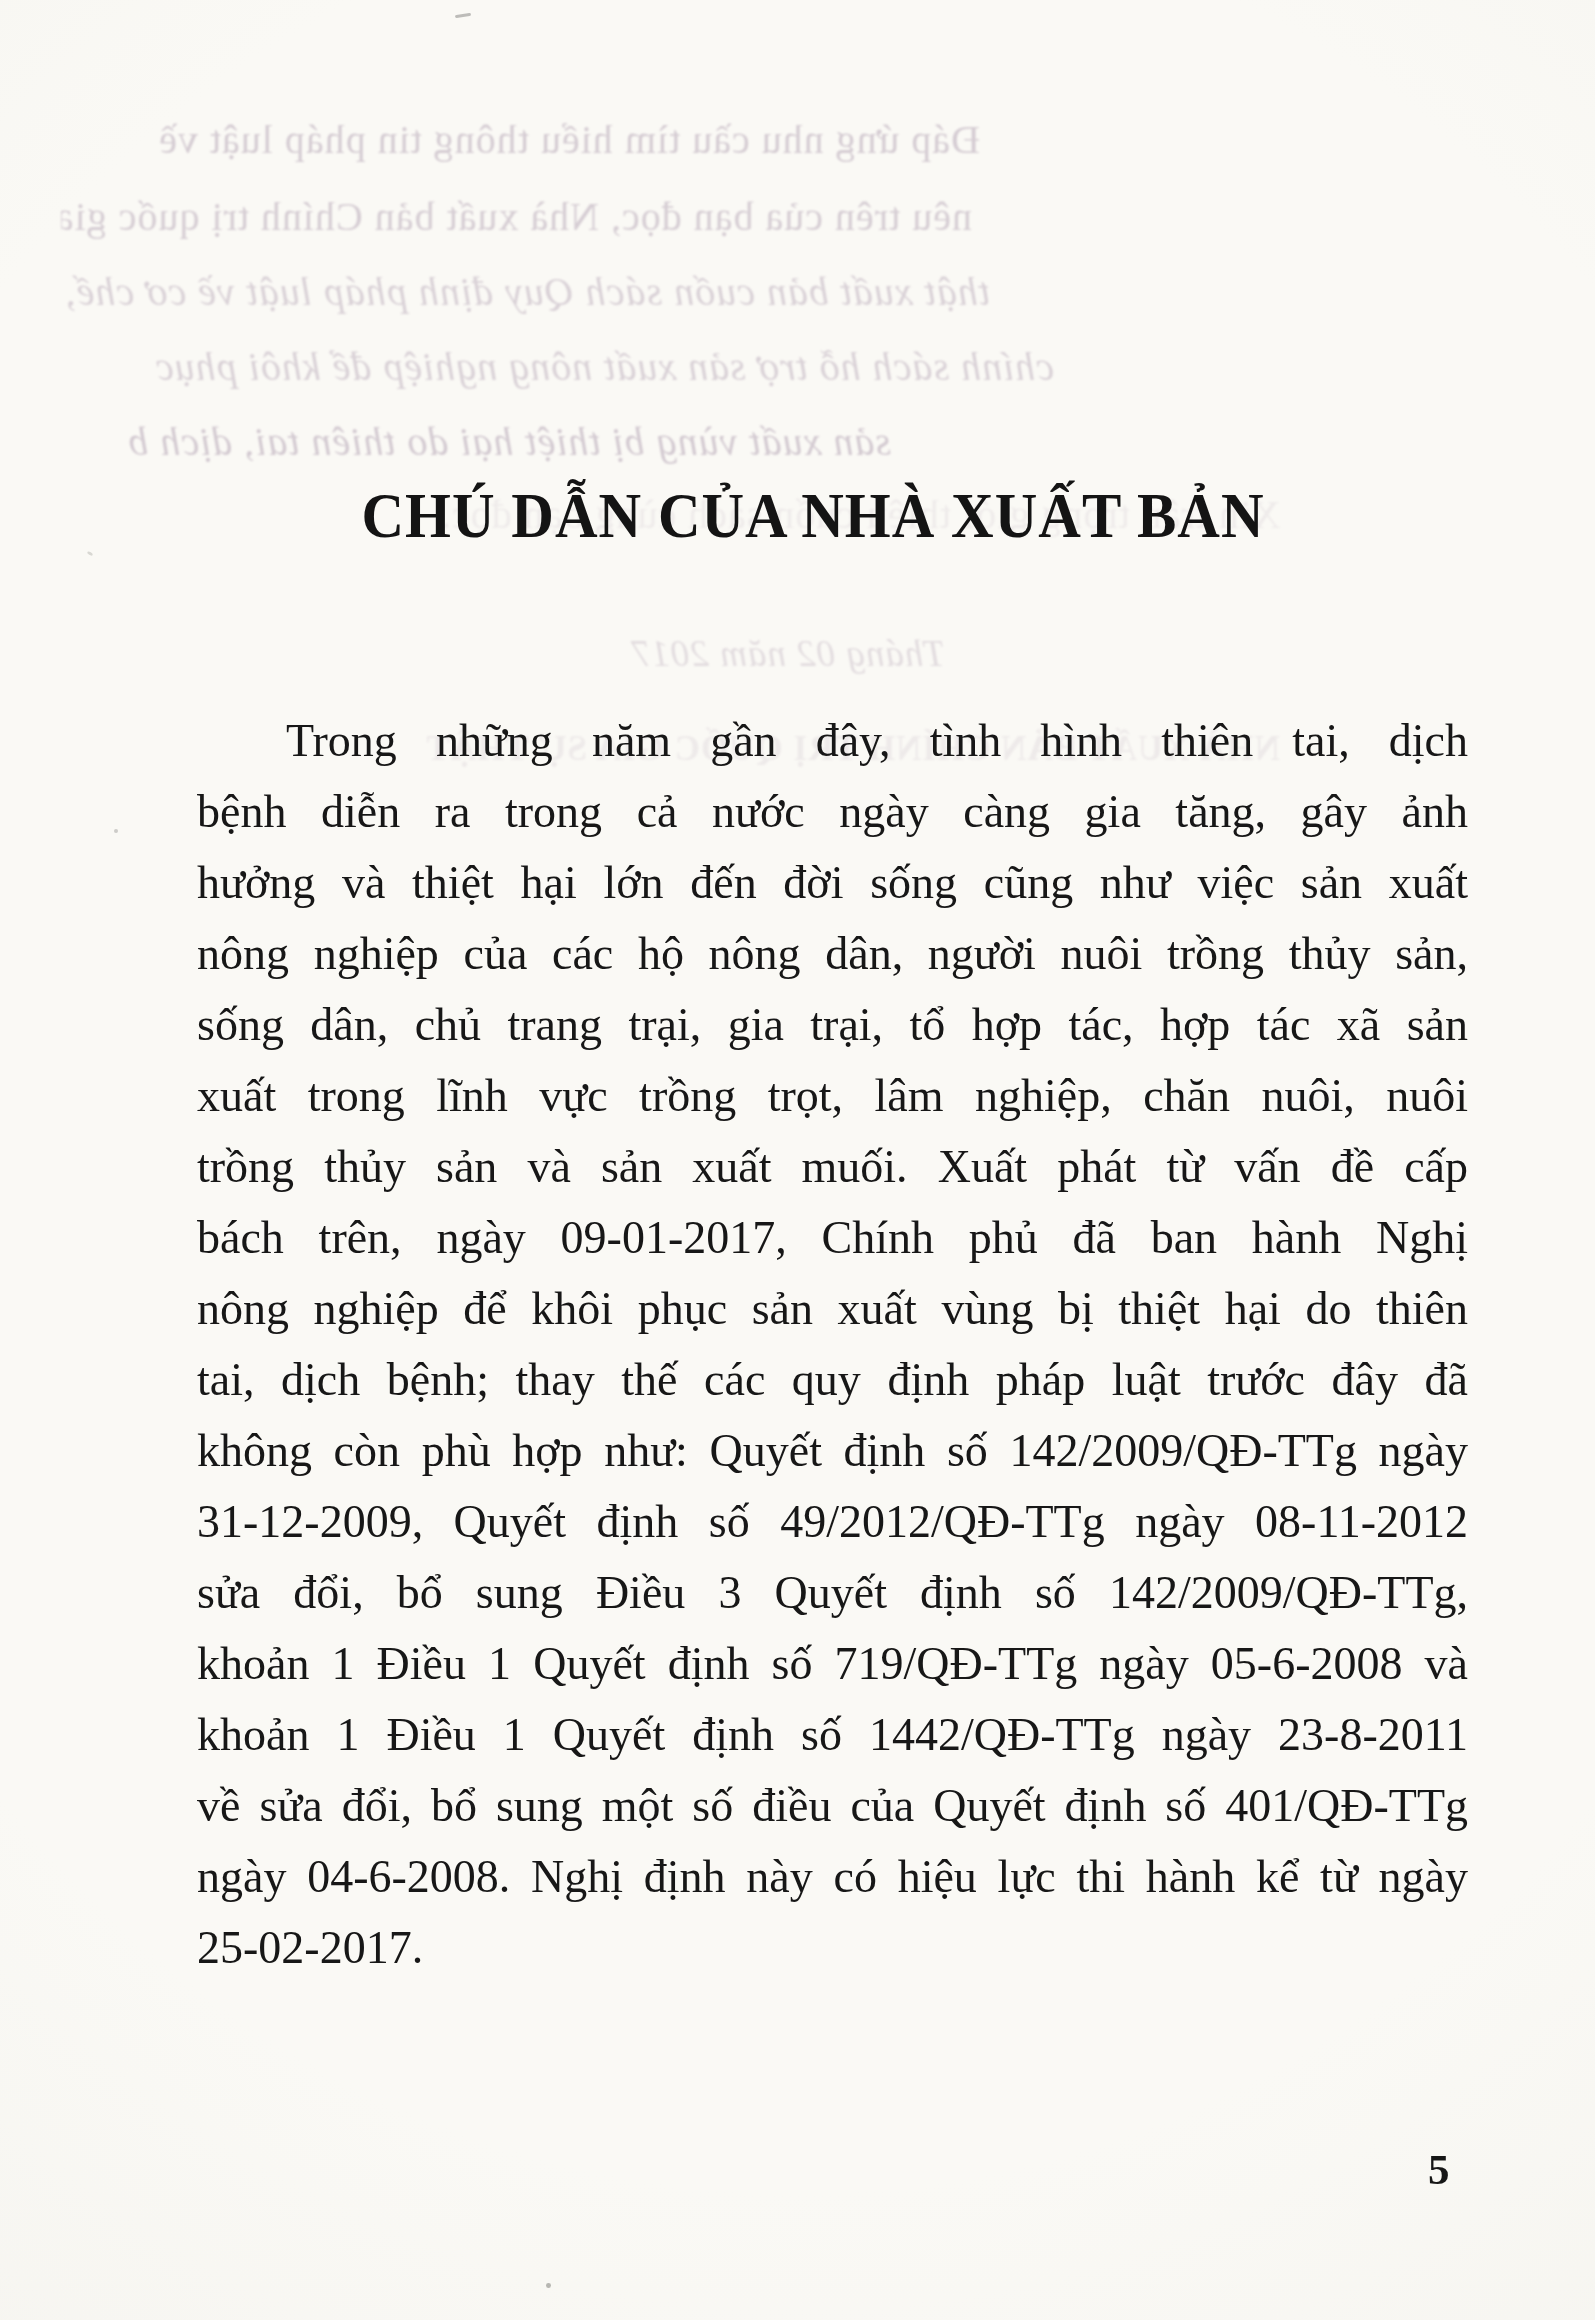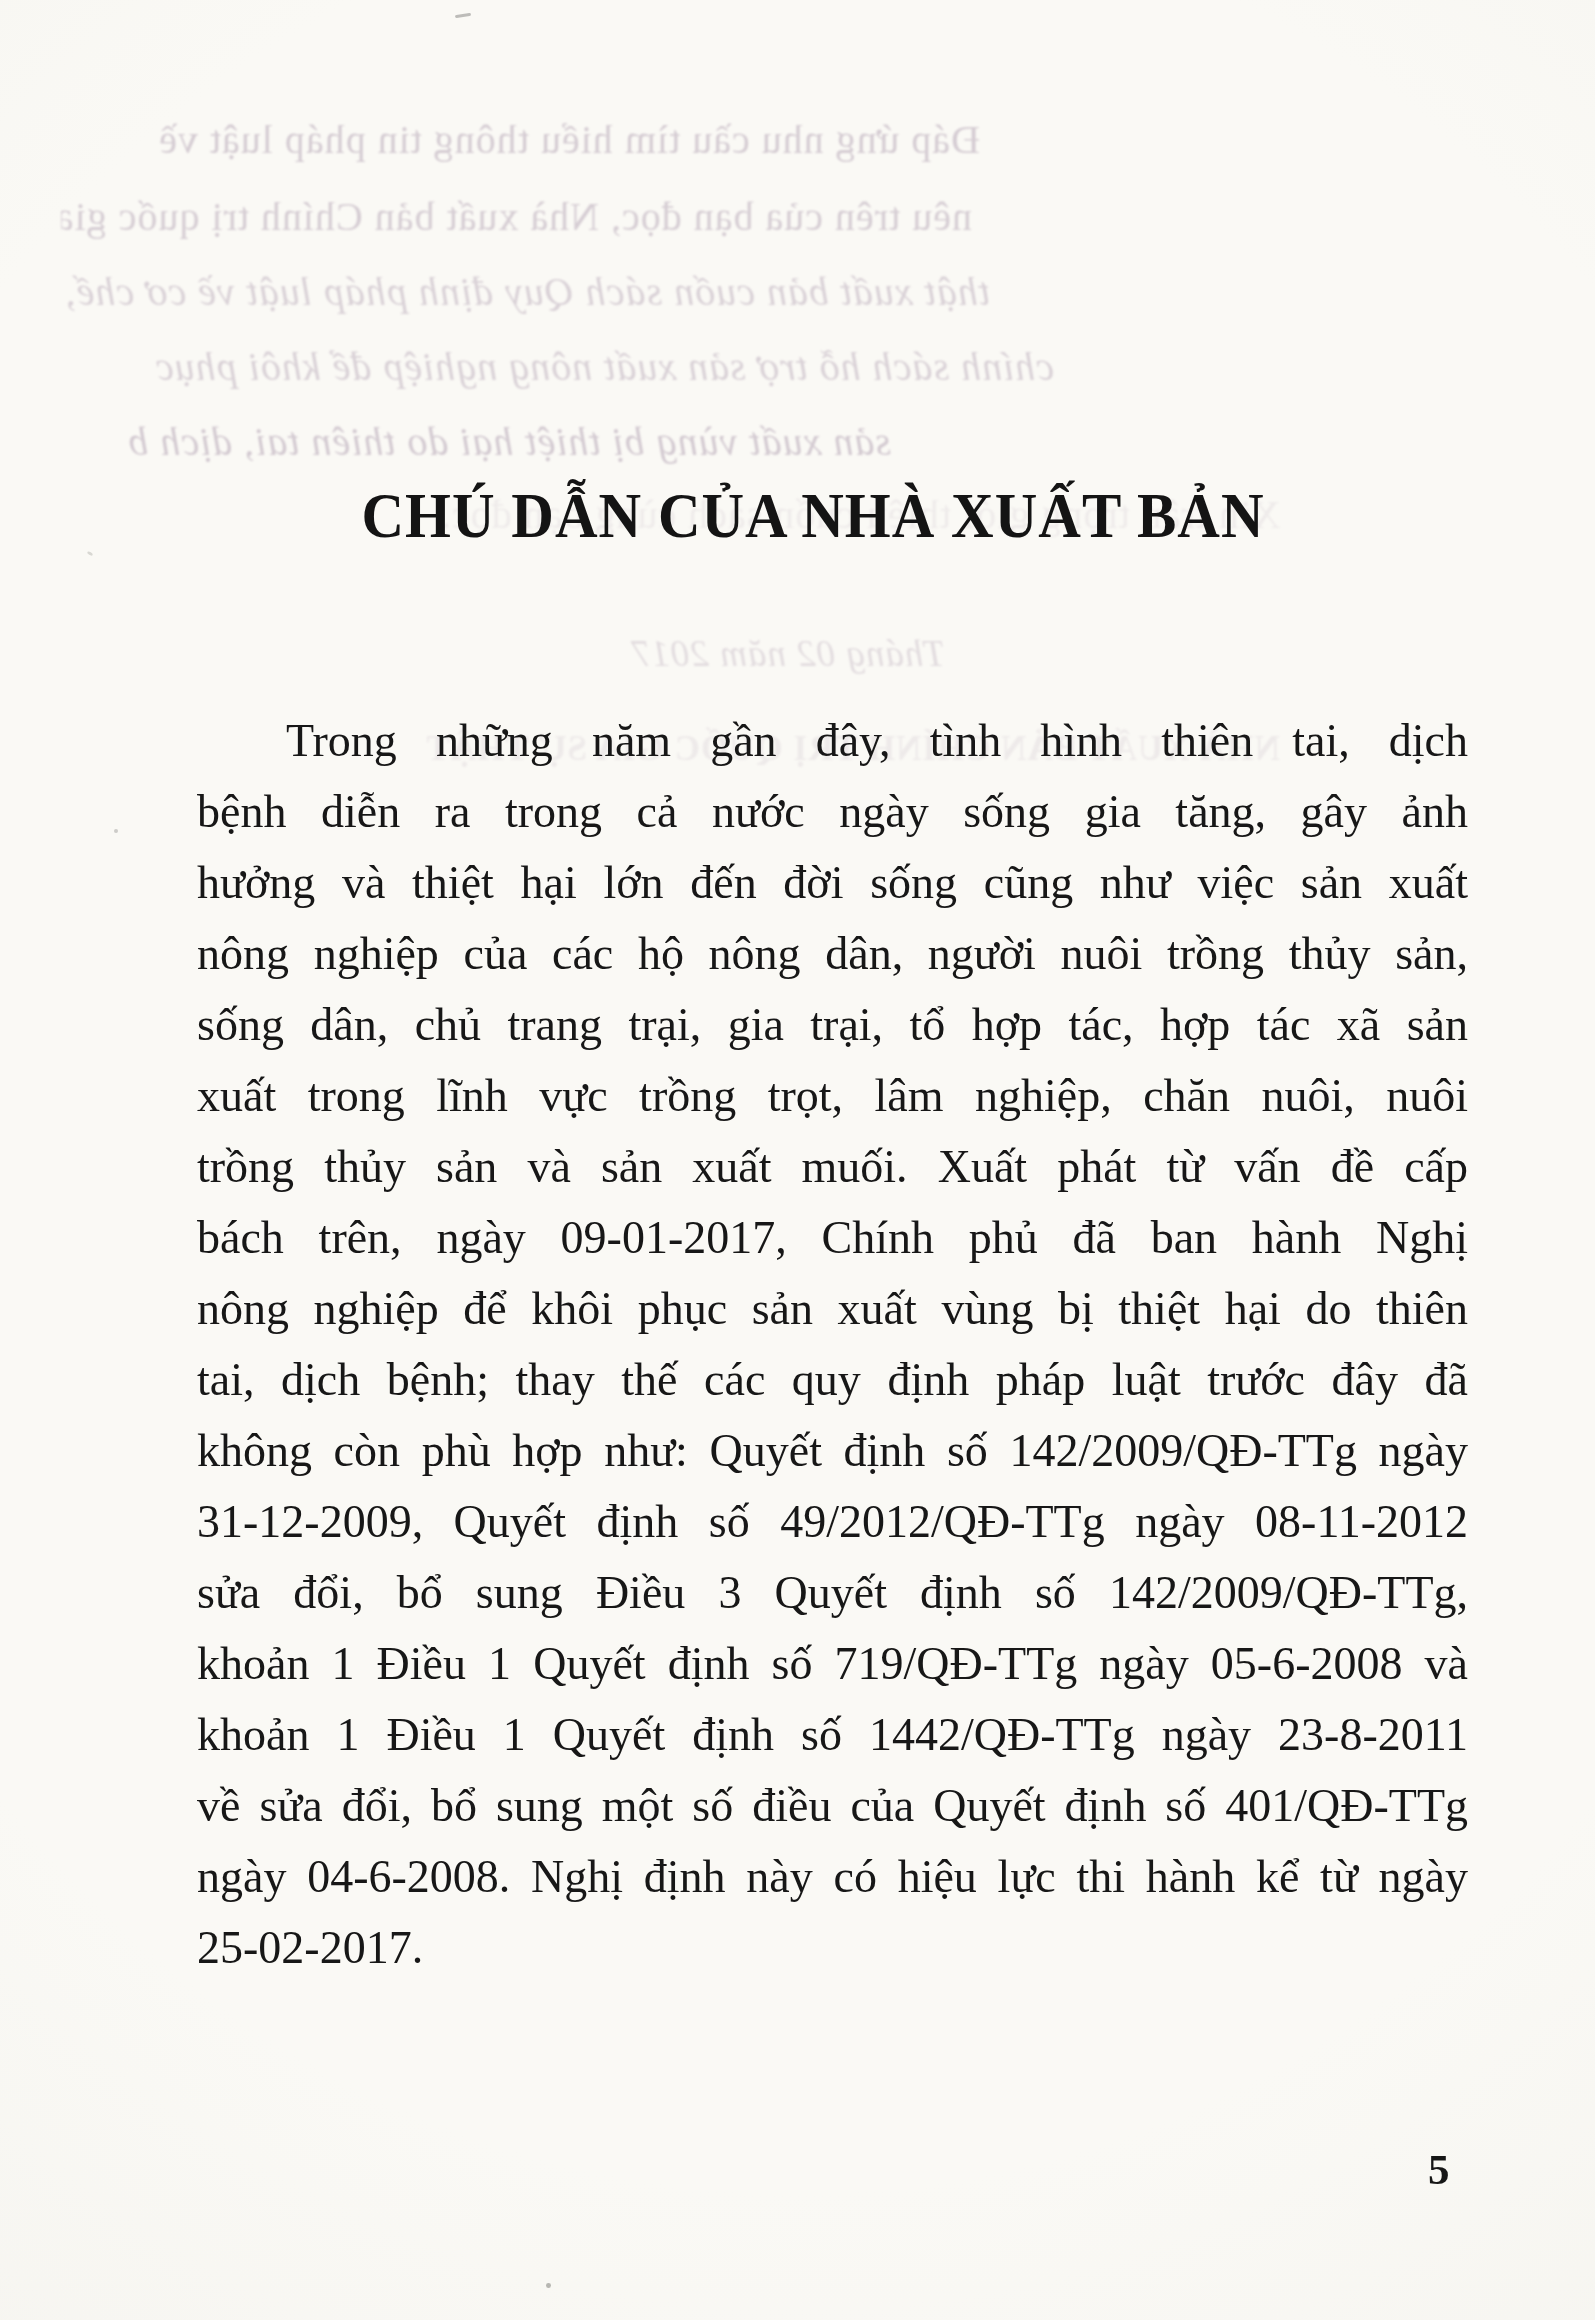--- a/index.html
+++ b/index.html
@@ -99,7 +99,7 @@
 
   <div class="body-block">
     <div class="body-line first">Trong những năm gần đây, tình hình thiên tai, dịch</div>
-    <div class="body-line">bệnh diễn ra trong cả nước ngày sống gia tăng, gây ảnh</div>
+    <div class="body-line">bệnh diễn ra trong cả nước ngày càng gia tăng, gây ảnh</div>
     <div class="body-line">hưởng và thiệt hại lớn đến đời sống cũng như việc sản xuất</div>
     <div class="body-line">nông nghiệp của các hộ nông dân, người nuôi trồng thủy sản,</div>
     <div class="body-line">sống dân, chủ trang trại, gia trại, tổ hợp tác, hợp tác xã sản</div>

